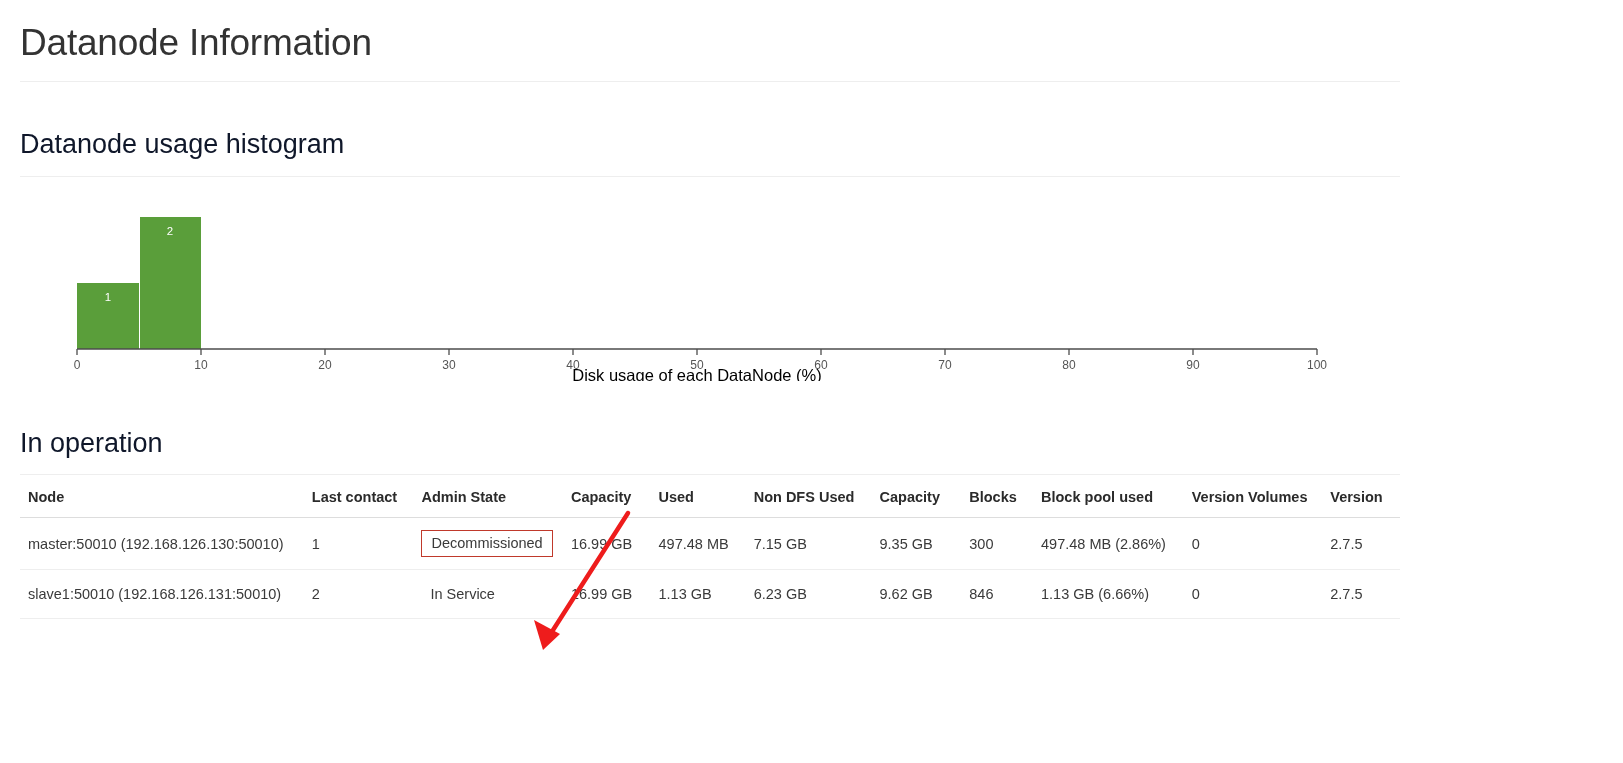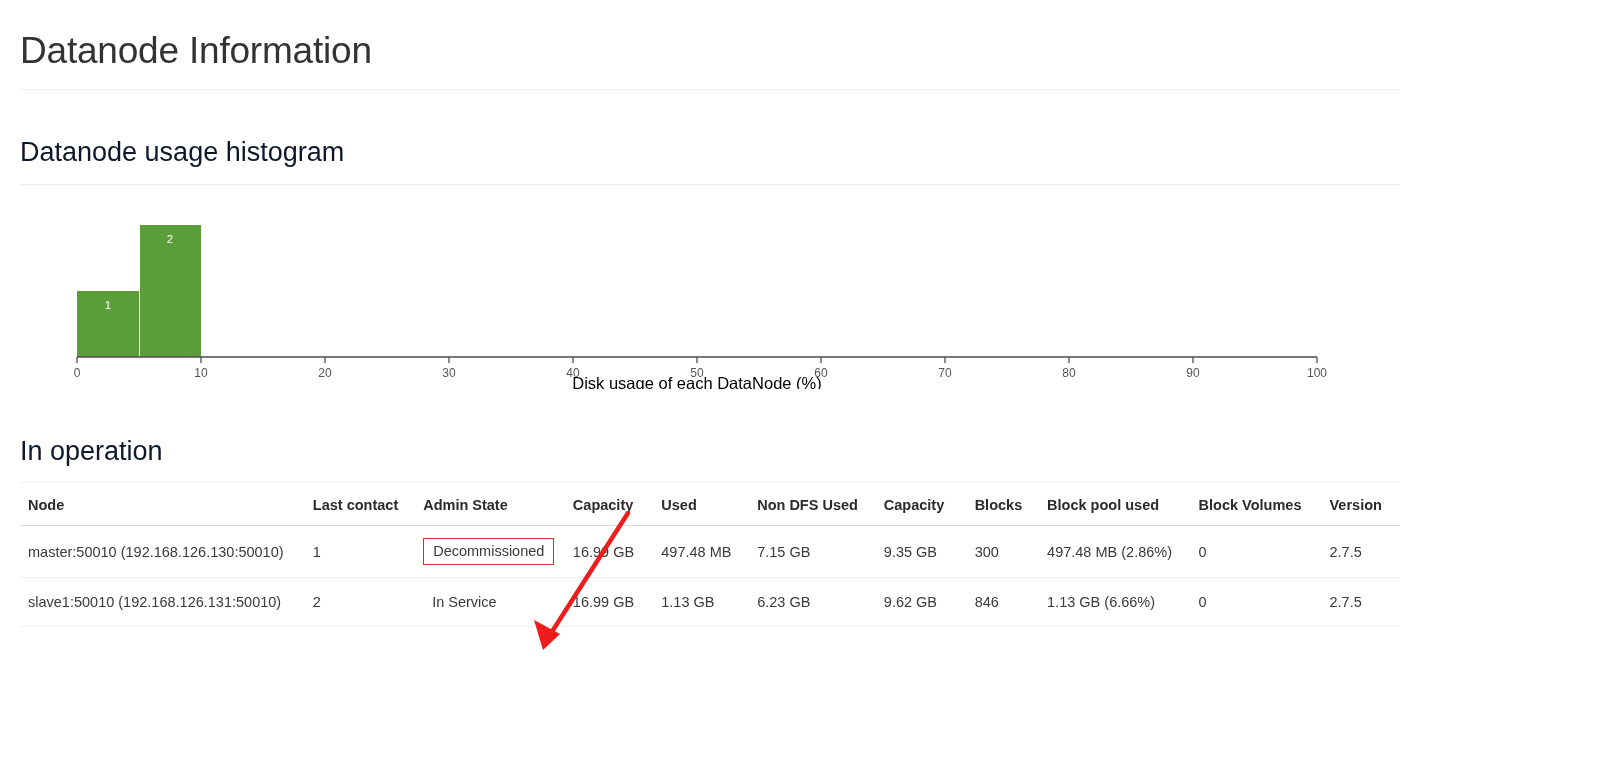--- a/index.html
+++ b/index.html
@@ -12,7 +12,7 @@
     position:relative;
   }
   #page{position:relative;width:1623px;height:763px;overflow:hidden;}
-  .page-inner{width:1400px;margin:0;padding:12px 0 0 20px;position:relative;}
+  .page-inner{width:1400px;margin:0;padding:4px 0 0 20px;position:relative;}
 
   
   .page-title{

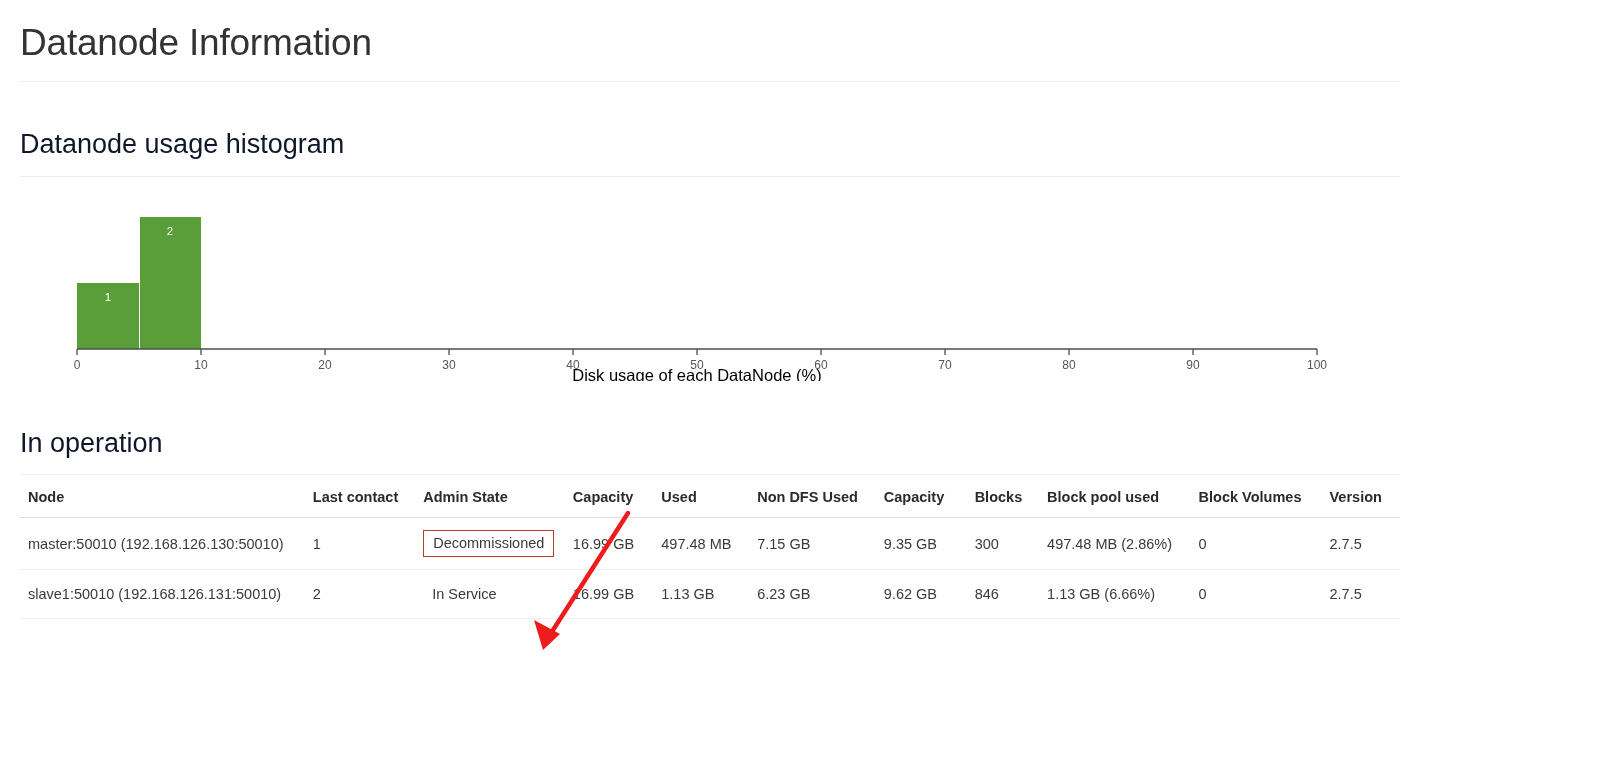--- a/index.html
+++ b/index.html
@@ -191,7 +191,7 @@
           <th class="c-rem">Capacity</th>
           <th class="c-blocks">Blocks</th>
           <th class="c-bpu">Block pool used</th>
-          <th class="c-fv">Block Volumes</th>
+          <th class="c-fv">Version Volumes</th>
           <th class="c-ver">Version</th>
         </tr>
       </thead>

